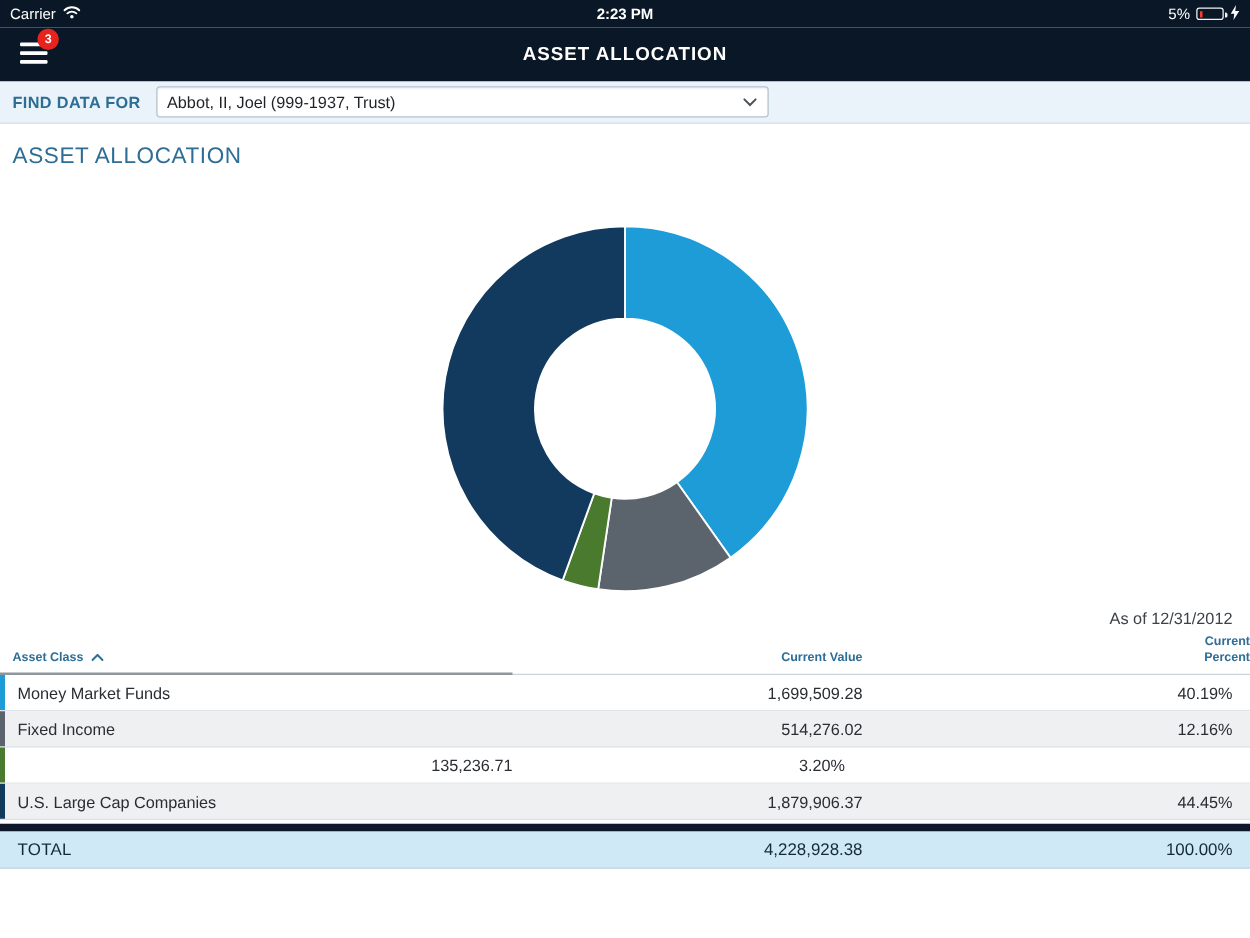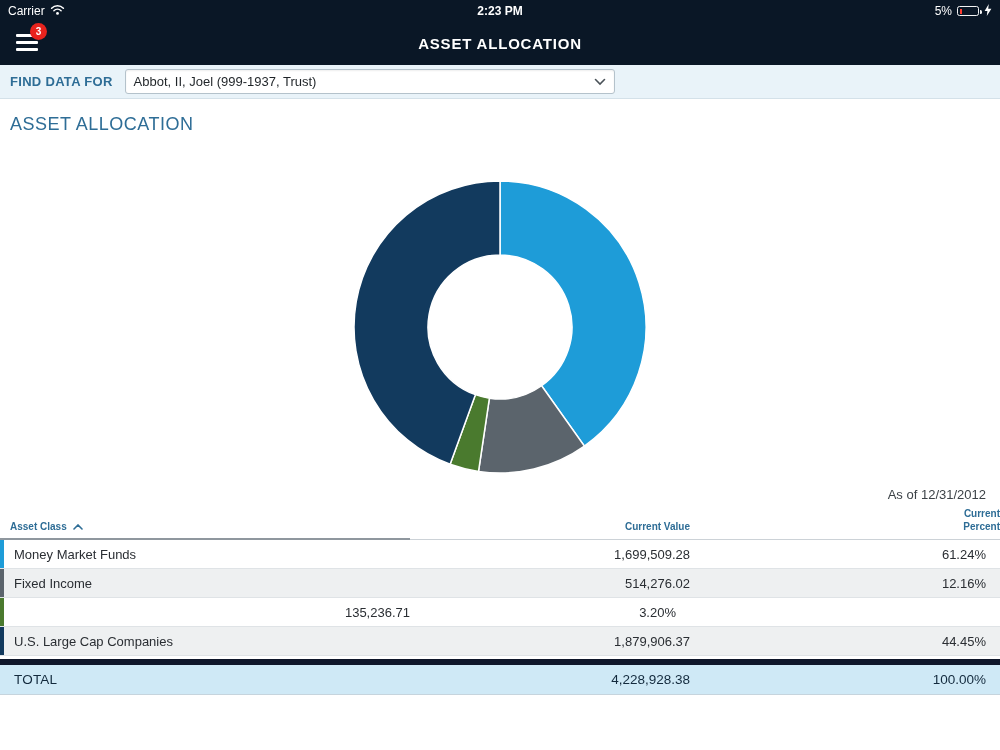--- a/index.html
+++ b/index.html
@@ -180,7 +180,7 @@
       <span class="row-bar" style="background: rgb(30, 156, 216);"></span>
       <div class="cell-label">Money Market Funds</div>
       <div class="cell-value">1,699,509.28</div>
-      <div class="cell-percent">61.24%</div>
+      <div class="cell-percent">40.19%</div>
     </div>
     <div class="row">
       <span class="row-bar" style="background: rgb(91, 100, 108);"></span>

